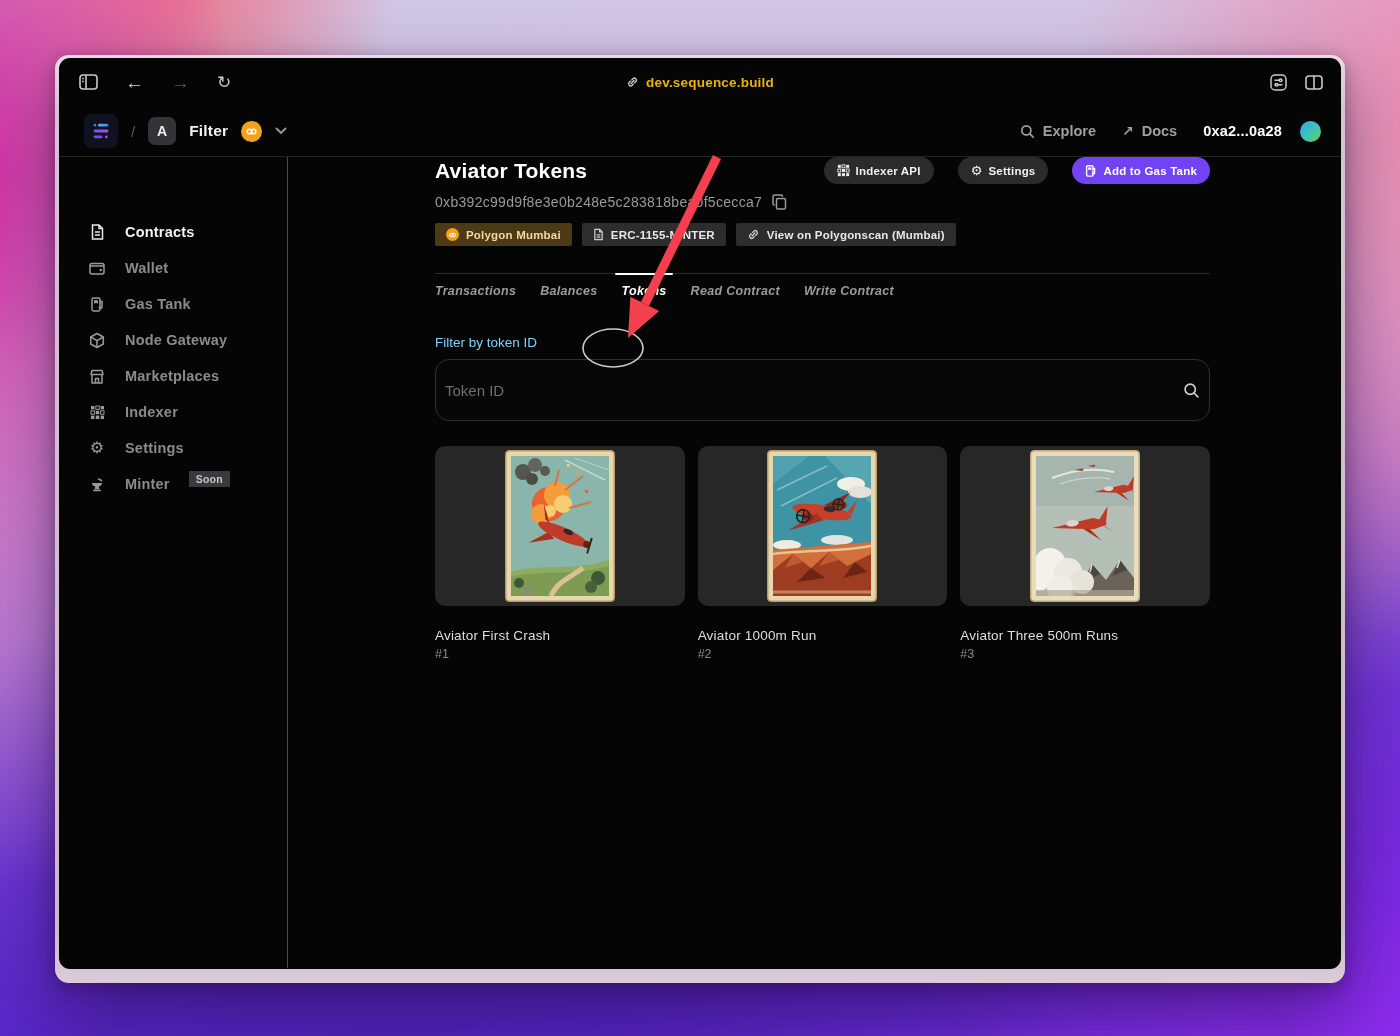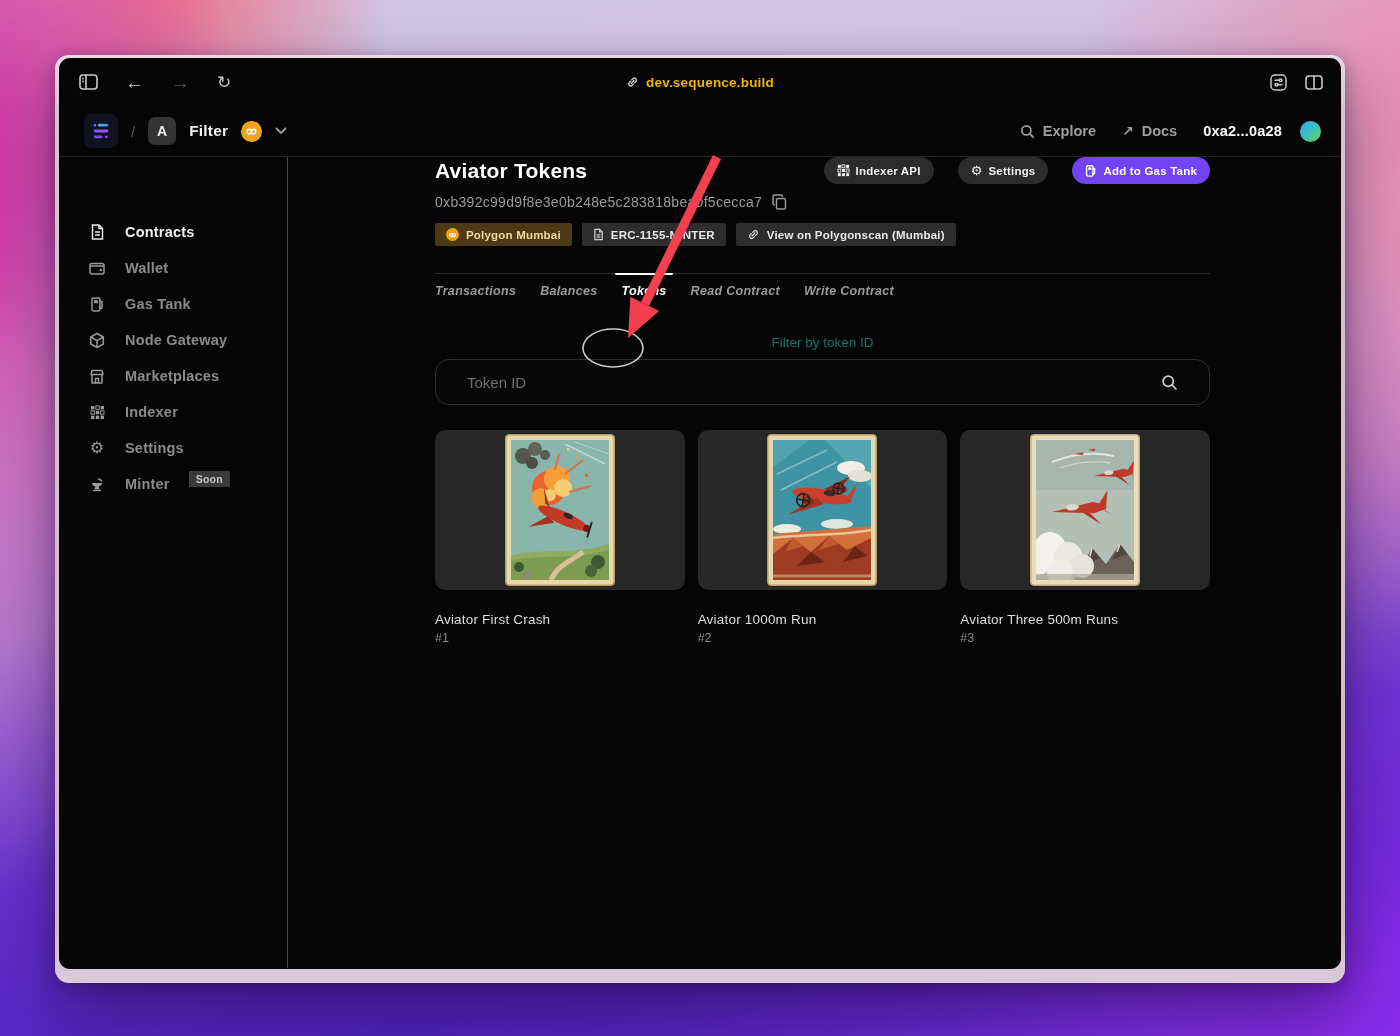--- a/index.html
+++ b/index.html
@@ -123,7 +123,7 @@
   .tab.active { color:#ffffff; }
   .tab-indicator { position:absolute; top:-11px; left:-6px; right:-6px; height:2px; background:#ffffff; border-radius:1px; }
   
-  .filter-label { margin-top:37px; color:#0f766e; font-size:13.5px;text-align:center; }
+  .filter-label { margin-top:37px; color:#7dd3fc; font-size:13.5px; }
   .search-wrap {
     margin-top:9px; height:46px; border:1px solid #303031; border-radius:14px;
     display:flex; align-items:center; padding:0 31px; background:rgba(255,255,255,.012);

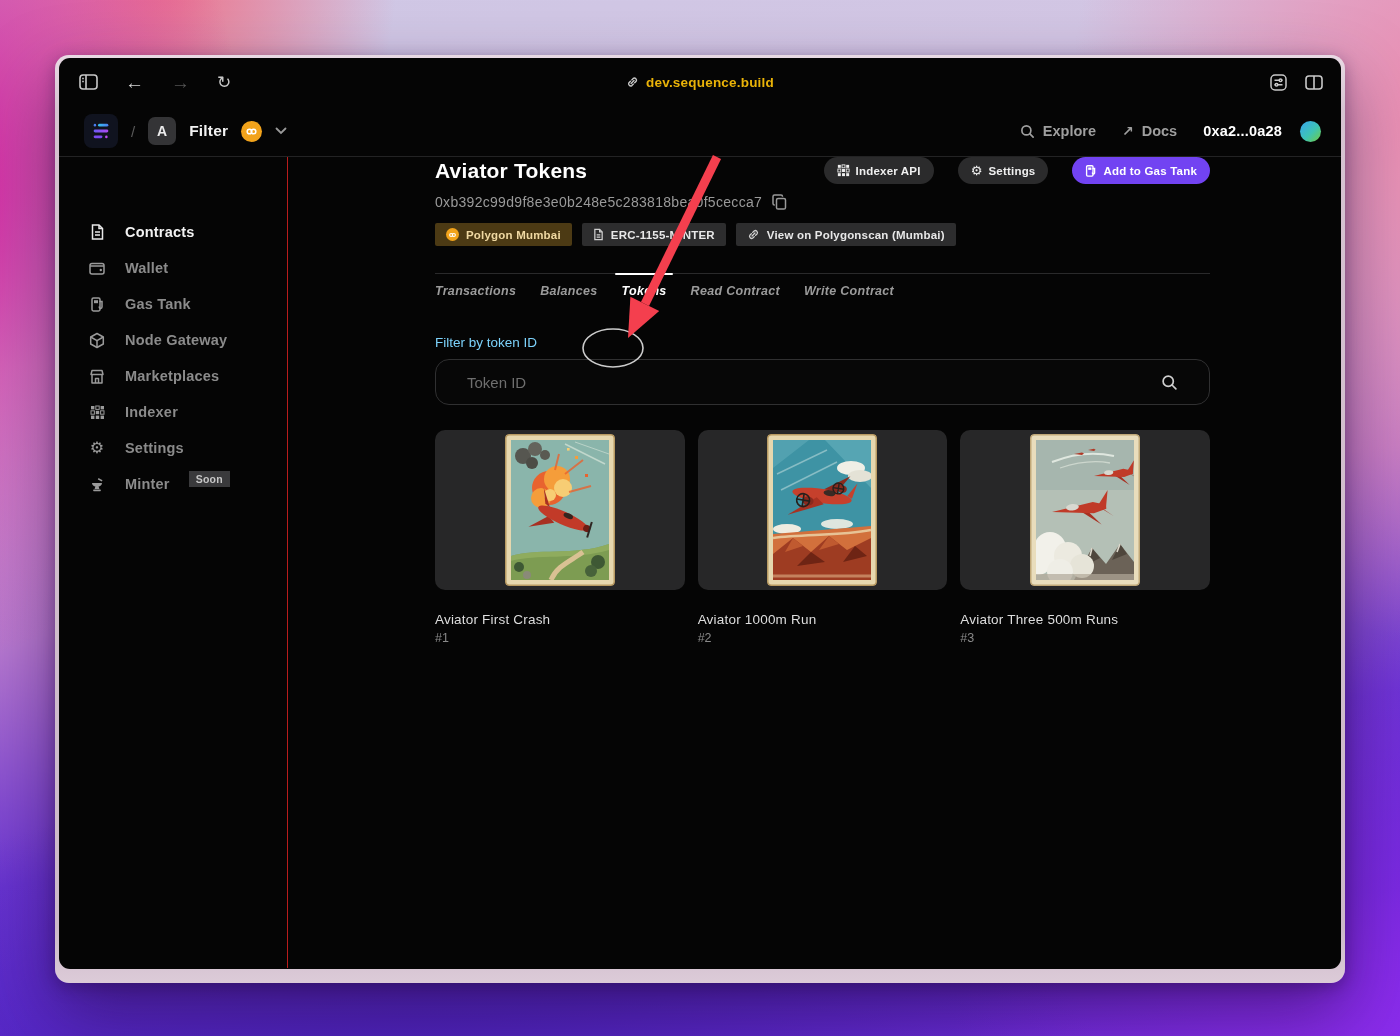--- a/index.html
+++ b/index.html
@@ -125,8 +125,8 @@
   
   .filter-label { margin-top:37px; color:#7dd3fc; font-size:13.5px; }
   .search-wrap {
-    margin-top:9px; height:46px; border:1px solid #303031; border-radius:14px;
-    display:flex; align-items:center; padding:0 31px; background:rgba(255,255,255,.012);
+    margin-top:9px; height:62px; border:1px solid #303031; border-radius:14px;
+    display:flex; align-items:center; padding:0 9px; background:rgba(255,255,255,.012);
   }
   .search-wrap input {
     flex:1; background:transparent; border:none; outline:none; color:#e0e0e0;

